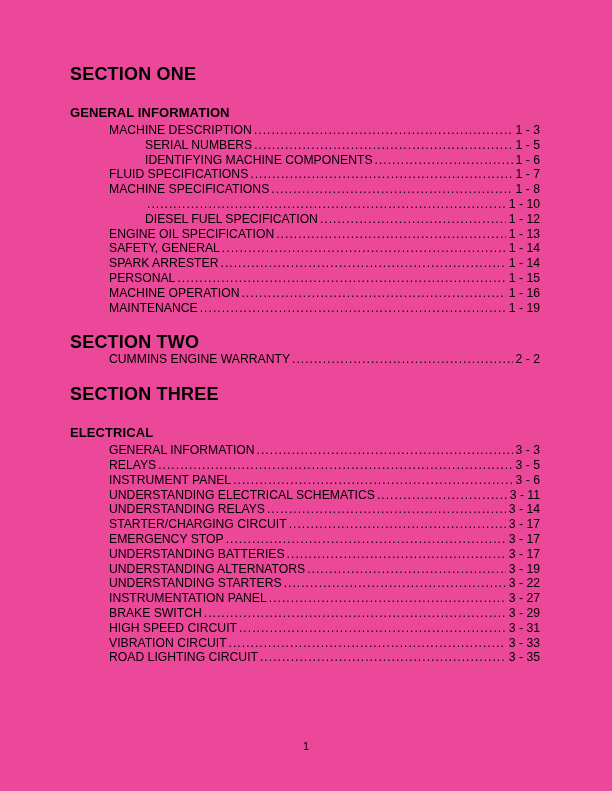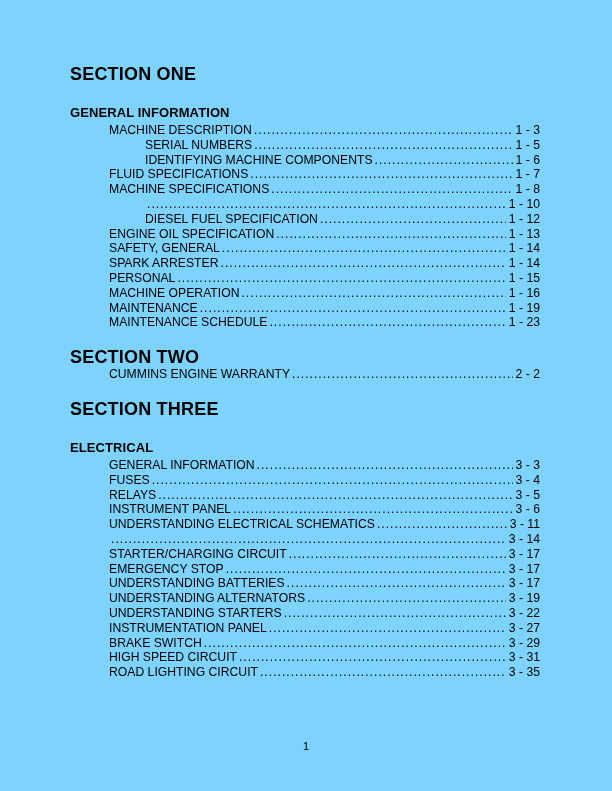--- a/index.html
+++ b/index.html
@@ -13,7 +13,7 @@
   }
   .page {
     position: absolute; inset: 0;
-    background: #7dd3fc;
+    background: #ec4899;
   }
   .toc {
     position: absolute;

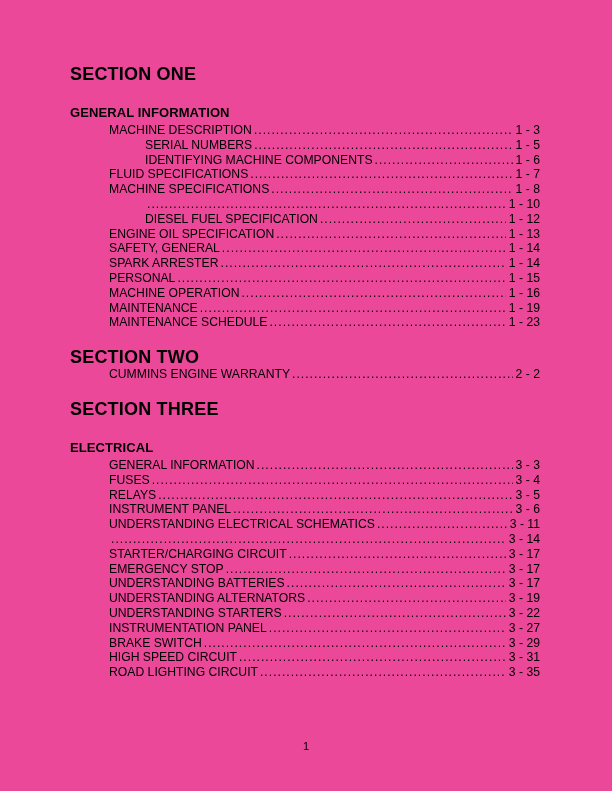--- a/index.html
+++ b/index.html
@@ -153,11 +153,6 @@
     <span class="toc-page">1 - 19</span>
   </div>
 
-  <div class="toc-row level-1">
-    <span class="toc-label">MAINTENANCE SCHEDULE</span>
-    <span class="toc-leader"></span>
-    <span class="toc-page">1 - 23</span>
-  </div>
 </div>
   </section>
 

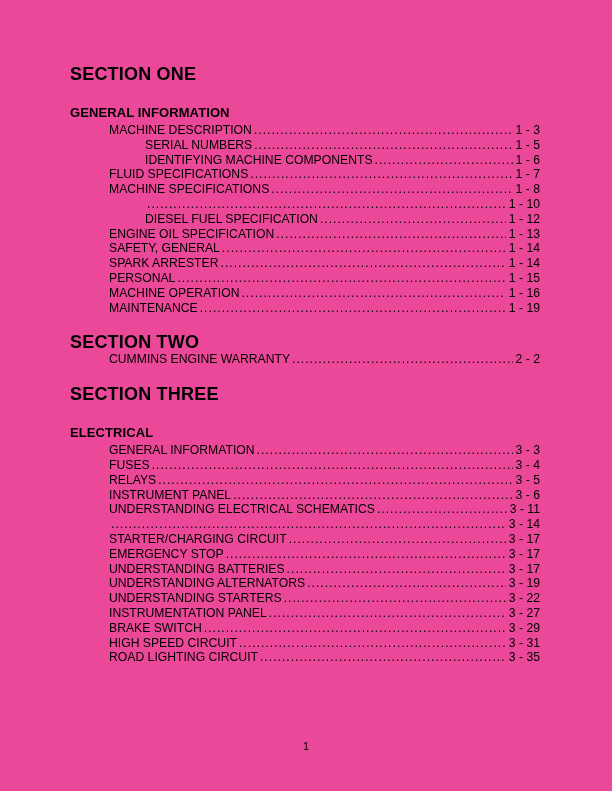--- a/index.html
+++ b/index.html
@@ -177,11 +177,6 @@
     <span class="toc-page">3 - 3</span>
   </div>
 
-  <div class="toc-row level-1">
-    <span class="toc-label">FUSES</span>
-    <span class="toc-leader"></span>
-    <span class="toc-page">3 - 4</span>
-  </div>
 
   <div class="toc-row level-1">
     <span class="toc-label">RELAYS</span>

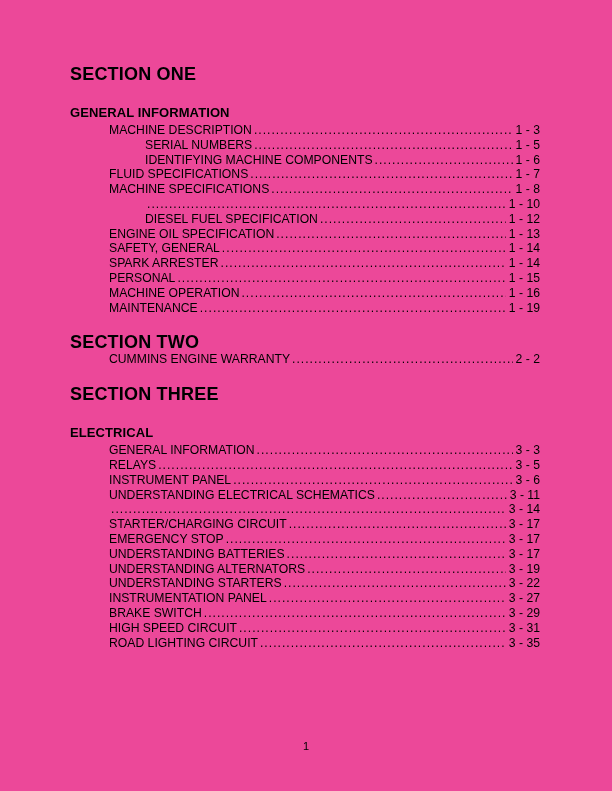--- a/index.html
+++ b/index.html
@@ -197,6 +197,7 @@
   </div>
 
   <div class="toc-row level-1">
+    <span class="toc-label">UNDERSTANDING RELAYS</span>
     <span class="toc-leader"></span>
     <span class="toc-page">3 - 14</span>
   </div>

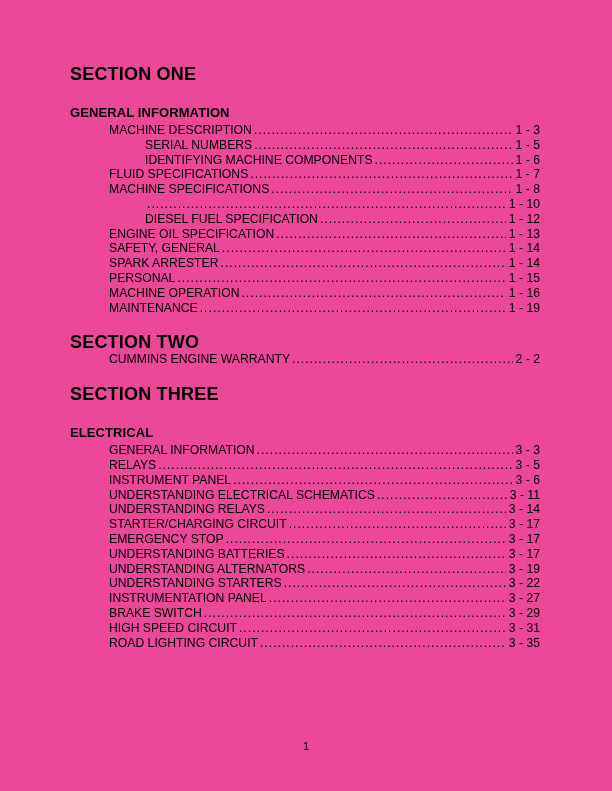--- a/index.html
+++ b/index.html
@@ -250,6 +250,11 @@
     <span class="toc-page">3 - 31</span>
   </div>
 
+  <div class="toc-row level-1">
+    <span class="toc-label">VIBRATION CIRCUIT</span>
+    <span class="toc-leader"></span>
+    <span class="toc-page">3 - 33</span>
+  </div>
 
   <div class="toc-row level-1">
     <span class="toc-label">ROAD LIGHTING CIRCUIT</span>

